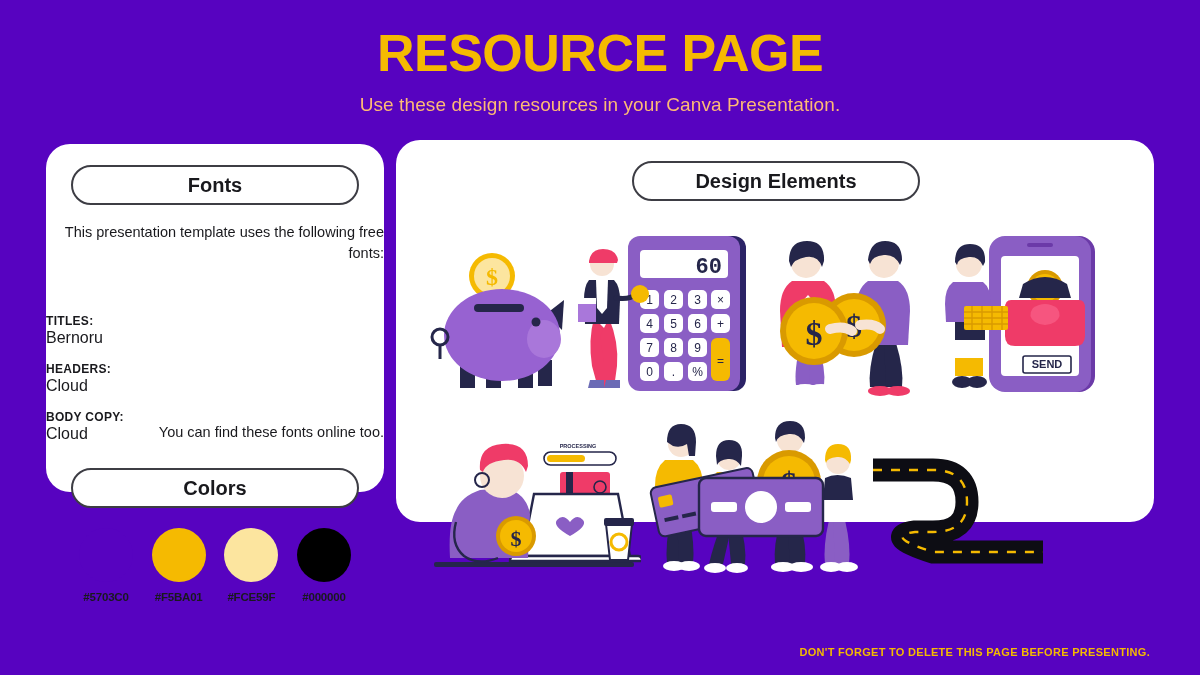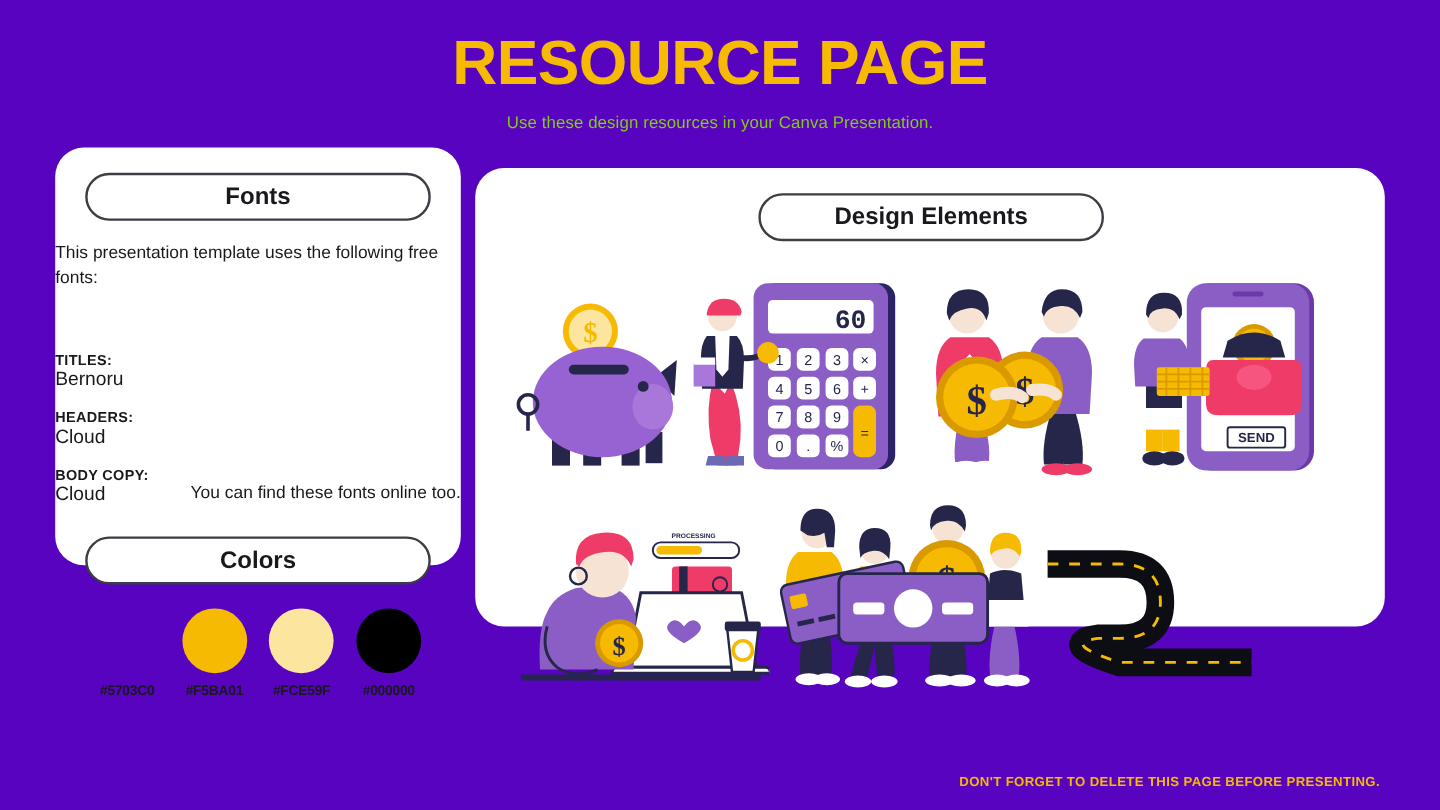--- a/index.html
+++ b/index.html
@@ -25,8 +25,8 @@
   .page-subtitle {
     position:absolute; top:94px; left:0; width:100%;
     text-align:center;
-    font-size:14px;
-    color:#84cc16;
+    font-size:19px;
+    color:#fdba74;
     letter-spacing:0.1px;
   }
 

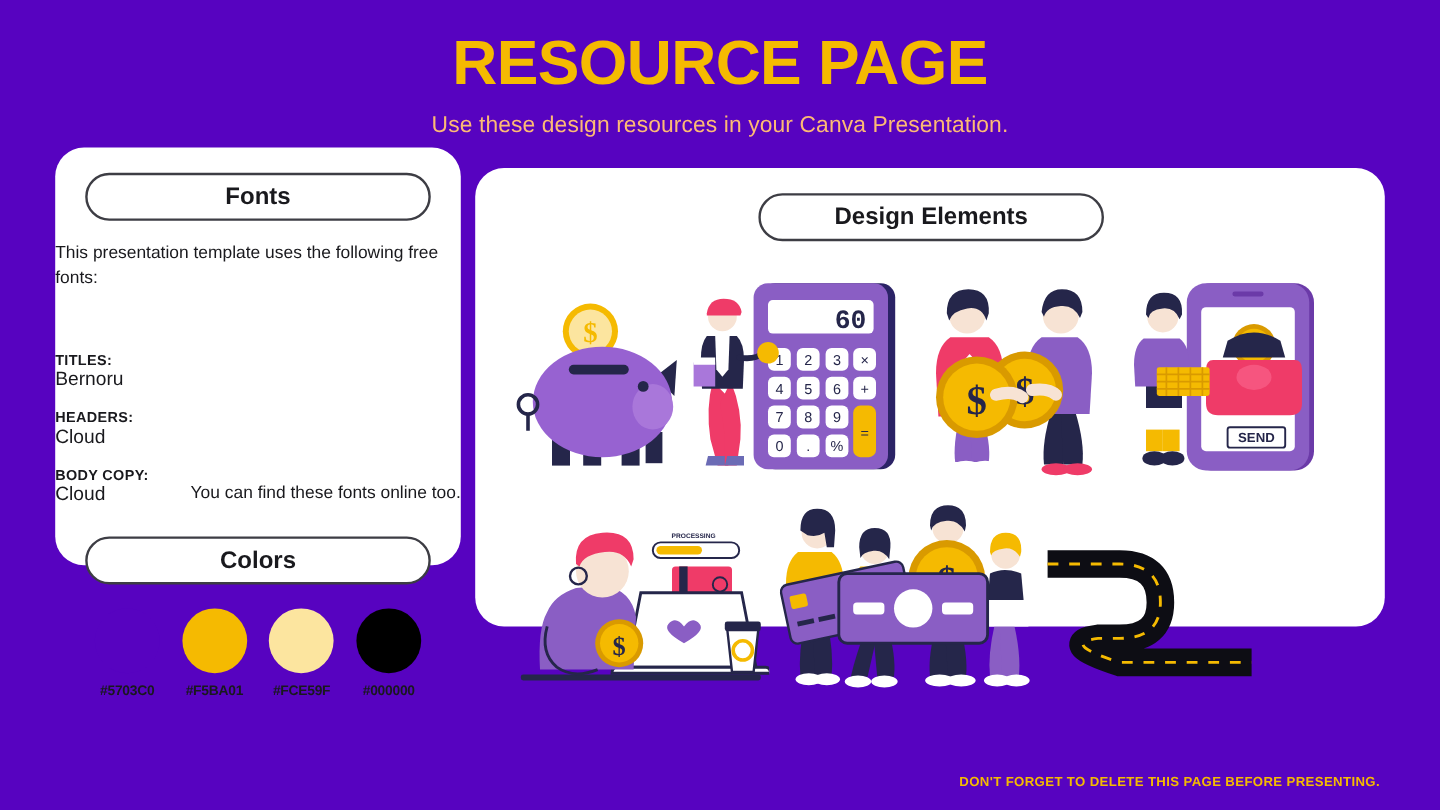--- a/index.html
+++ b/index.html
@@ -36,7 +36,7 @@
     background:#ffffff;
     border-radius:24px;
   }
-  .card-left  { left:46px;  top:123px; width:338px; height:348px; }
+  .card-left  { left:46px;  top:144px; width:338px; height:348px; }
   .card-right { left:396px; top:140px; width:758px; height:382px; }
 
   

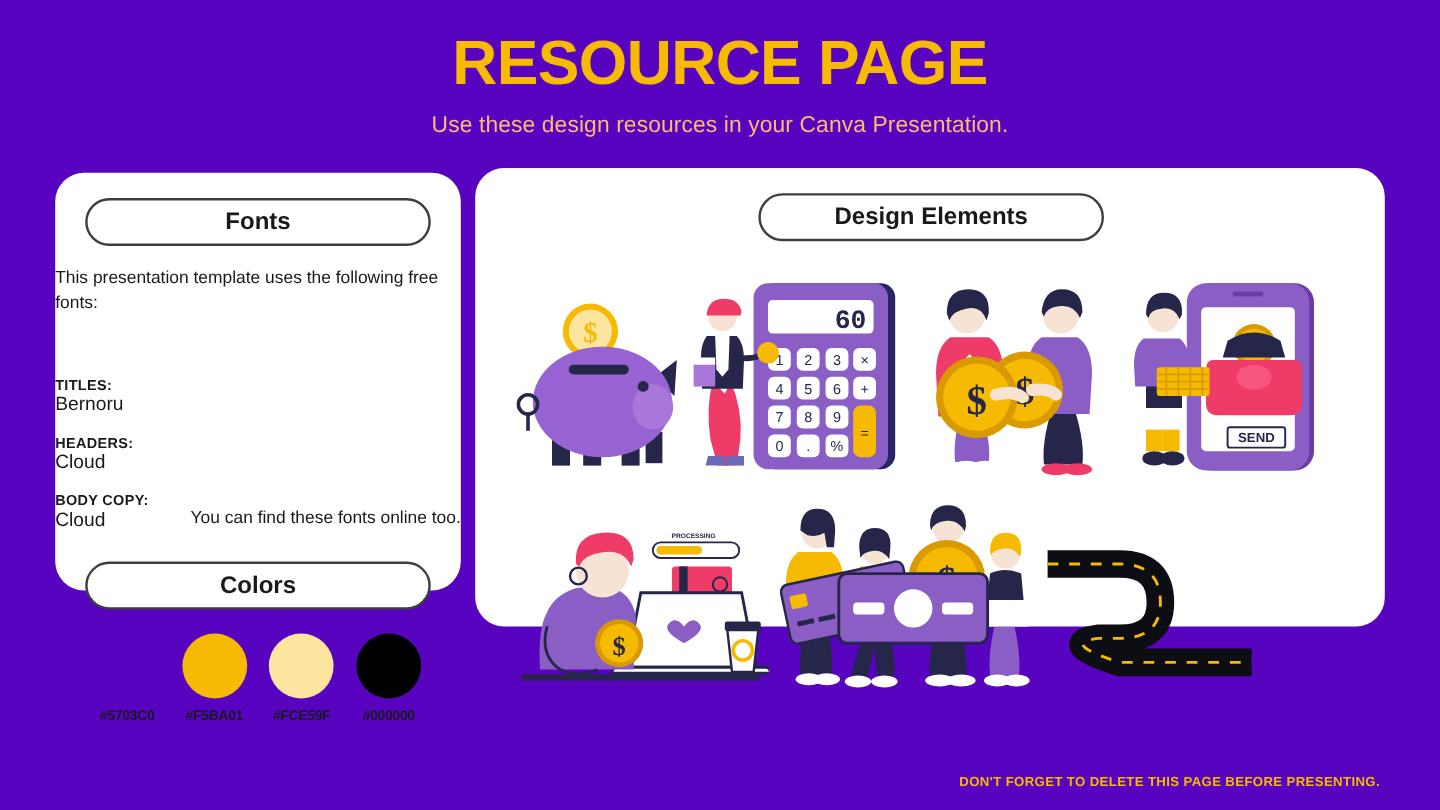--- a/index.html
+++ b/index.html
@@ -56,7 +56,7 @@
   
   .fonts-intro {
     position:absolute; top:78px; left:0; width:100%;
-    text-align:left; font-size:14.5px; color:#19191d; line-height:1.45;
+    text-align:right; font-size:14.5px; color:#19191d; line-height:1.45;
   }
   .font-block { position:absolute; left:0; width:100%; text-align:left;margin-top:36px; }
   .font-block .lbl {

